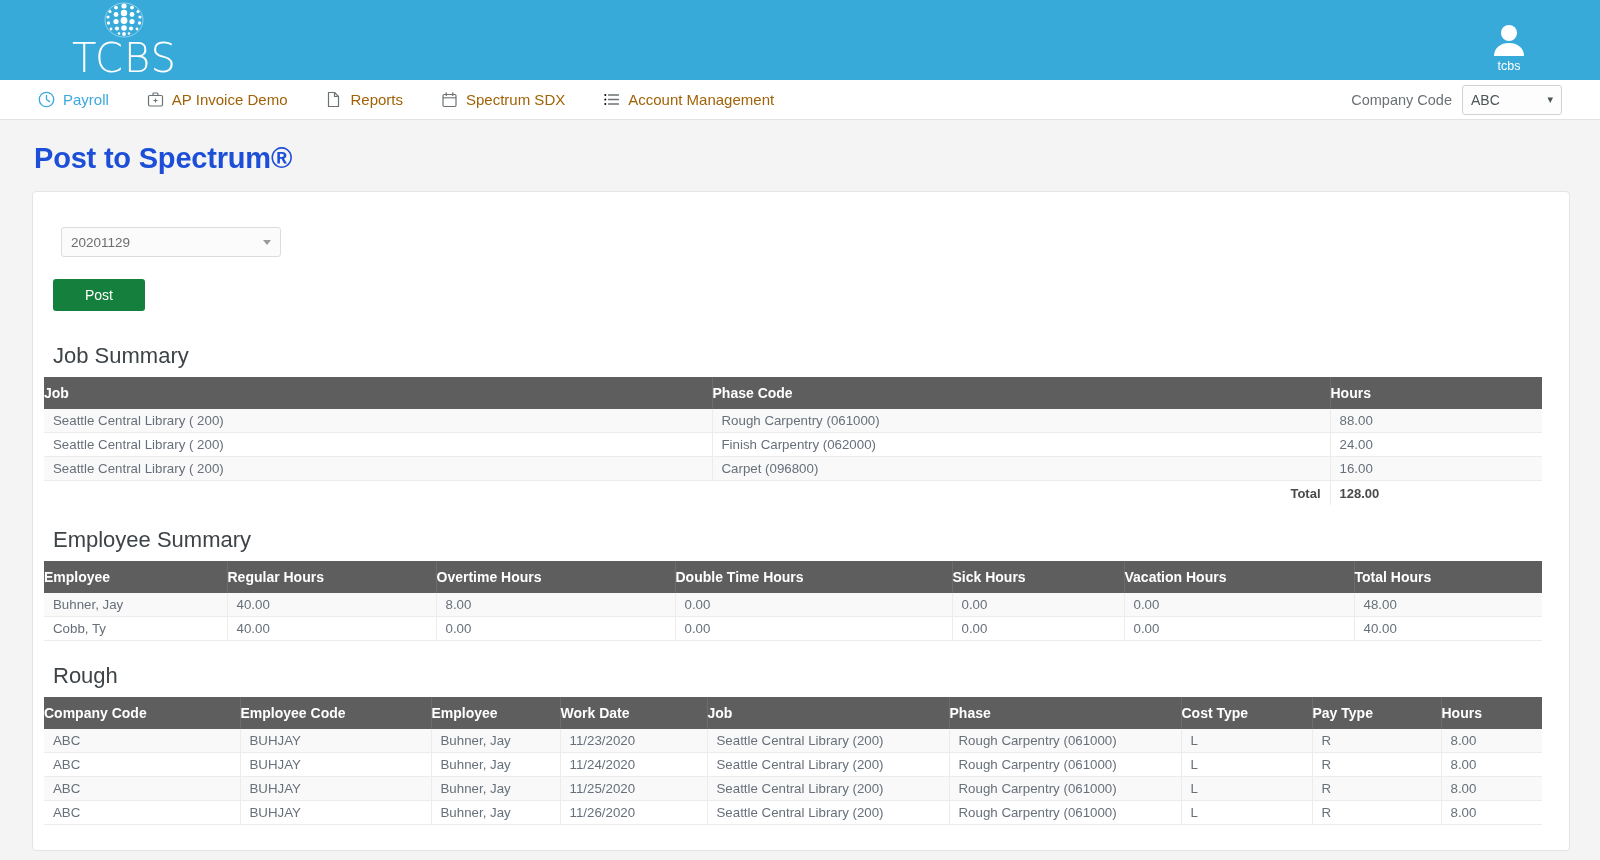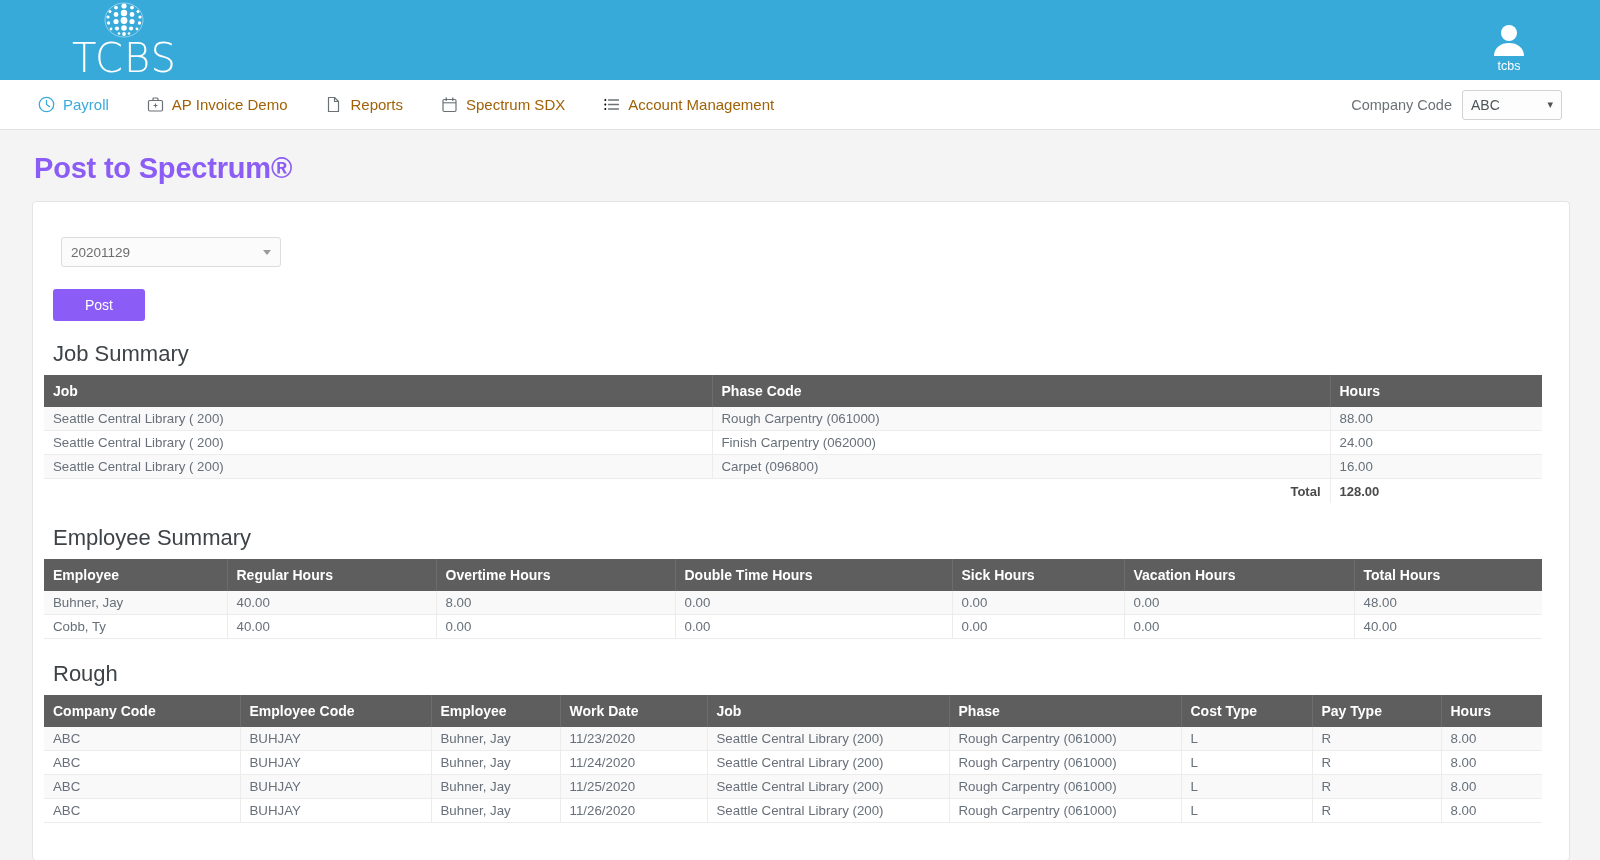--- a/index.html
+++ b/index.html
@@ -58,7 +58,7 @@
 
   
   .navbar {
-    height: 50px;
+    height: 40px;
     background: #ffffff;
     border-bottom: 1px solid #e2e2e2;
     display: flex;

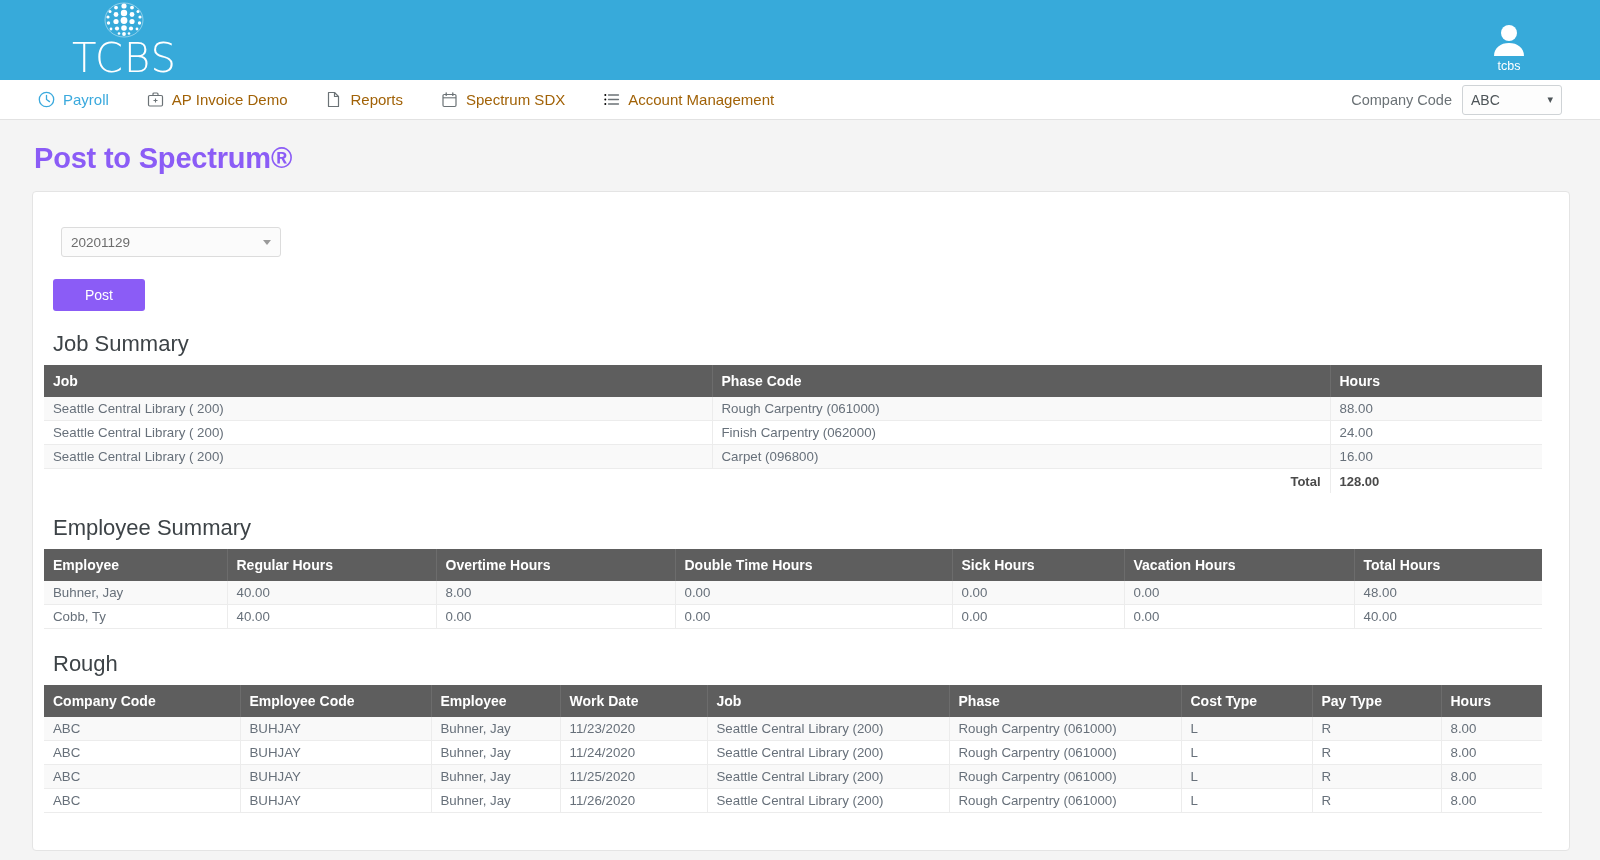--- a/index.html
+++ b/index.html
@@ -114,7 +114,7 @@
   .page-title {
     font-size: 29px;
     font-weight: bold;
-    color: #8b5cf6;
+    color: #1d4ed8;
     margin: 22px 0 0 34px;
     letter-spacing: -0.2px;
   }

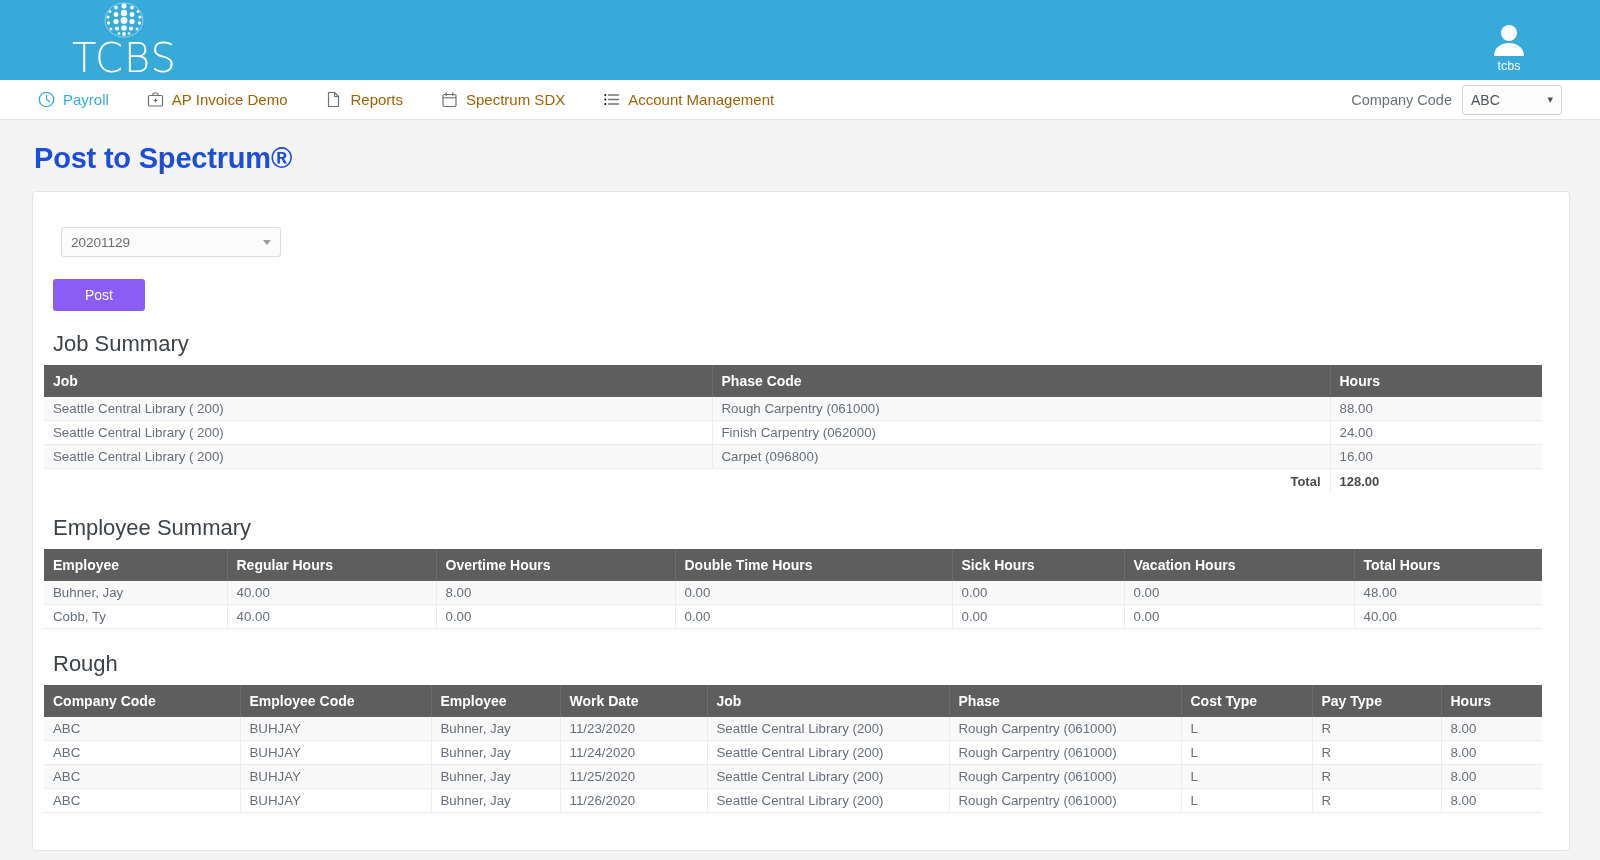--- a/index.html
+++ b/index.html
@@ -158,7 +158,7 @@
   .post-btn {
     margin: 22px 0 0 20px;
     width: 92px; height: 32px;
-    background: #8b5cf6;
+    background: #15803d;
     color: #fff;
     border: none;
     border-radius: 3px;

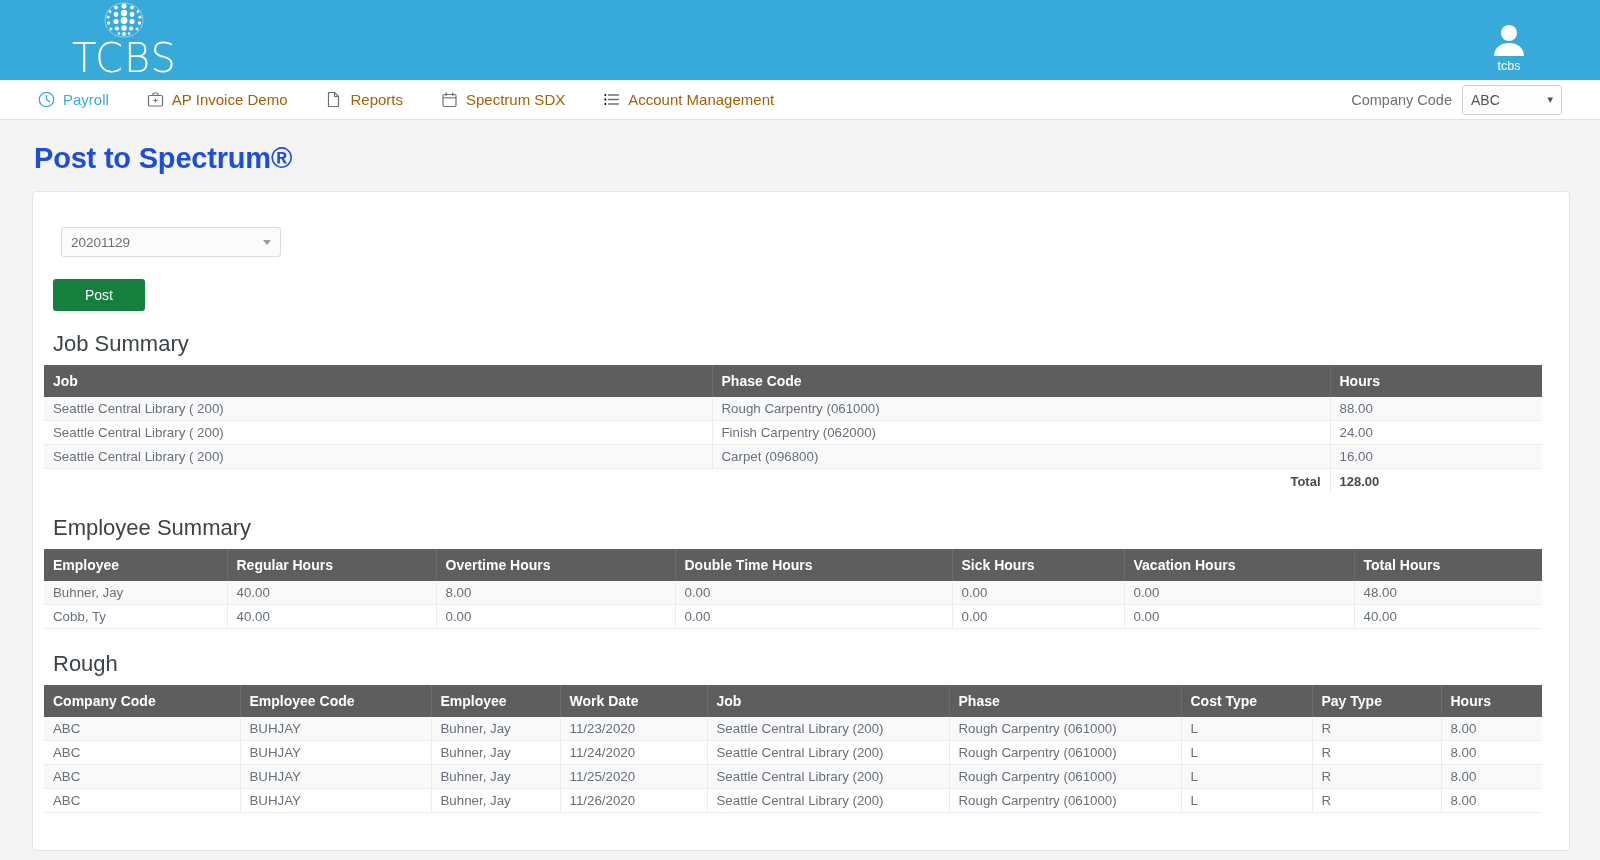--- a/index.html
+++ b/index.html
@@ -170,7 +170,7 @@
   .sec-title {
     font-size: 22px;
     color: #3d4347;
-    margin: 20px 0 8px 20px;
+    margin: 32px 0 8px 20px;
     font-weight: normal;
   }
   .sec-title.tight { margin-top: 22px; }

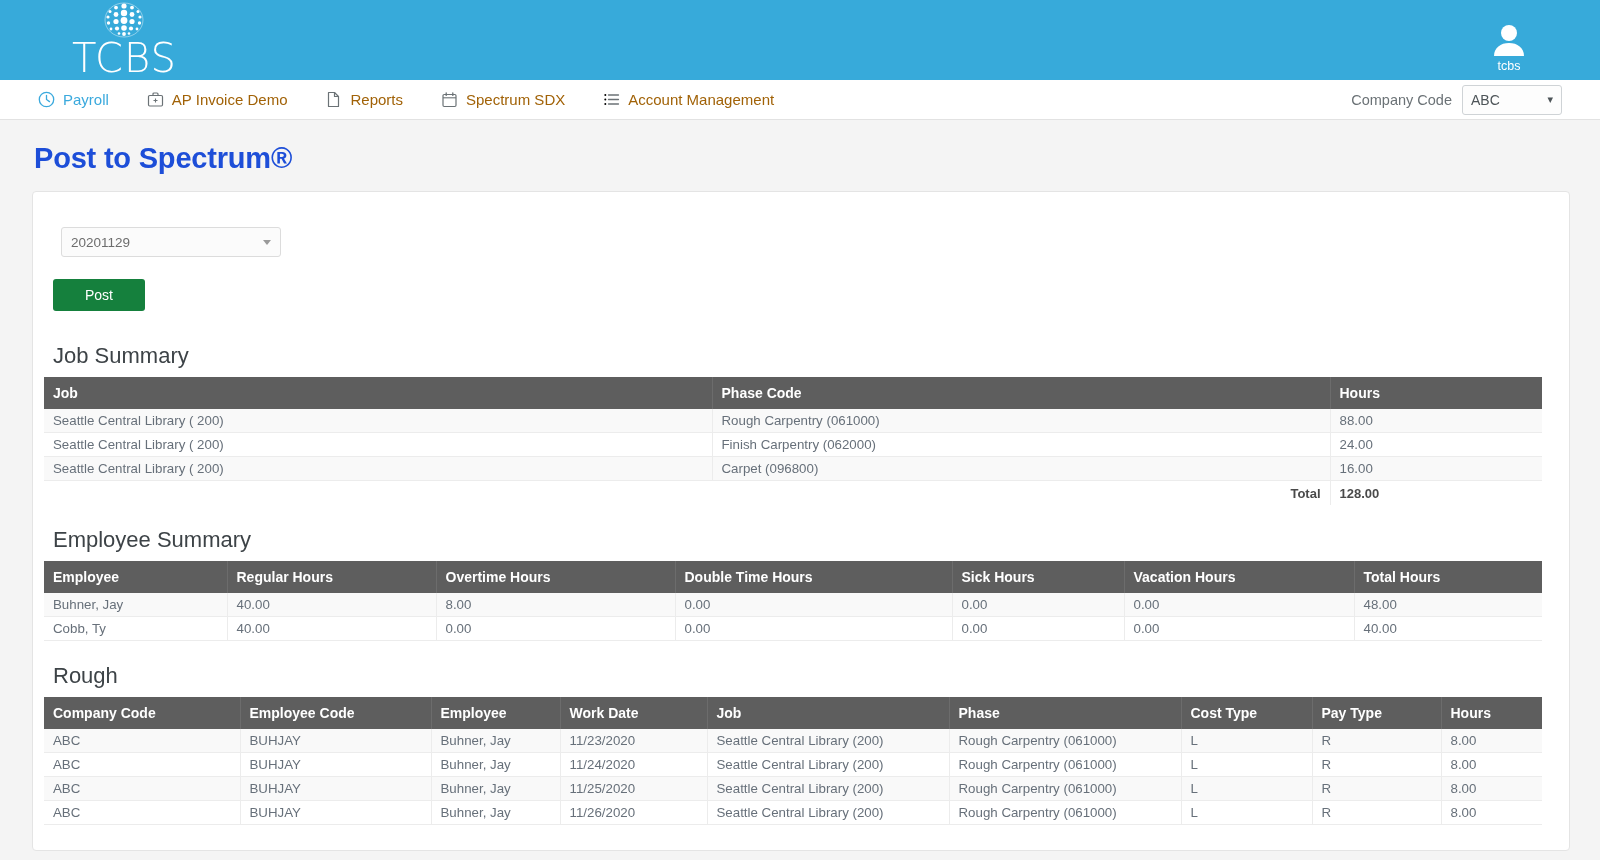--- a/index.html
+++ b/index.html
@@ -187,7 +187,7 @@
     font-size: 14px;
     font-weight: bold;
     text-align: left;
-    padding: 8px 9px;
+    padding: 8px 0;
     border-right: 1px solid #6c6c6c;
     white-space: nowrap;
   }

